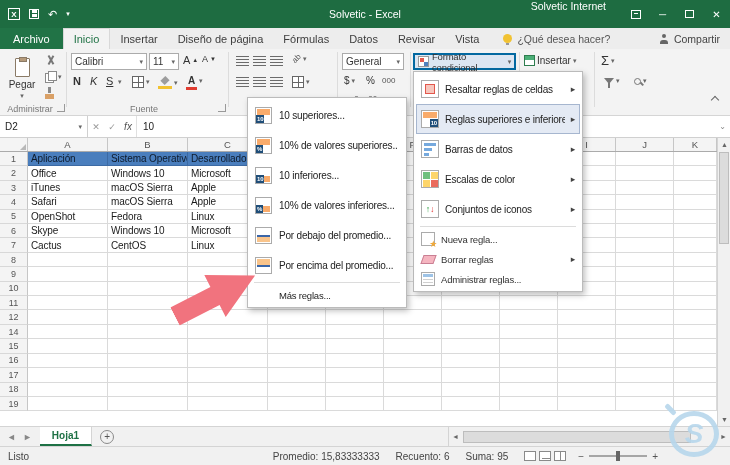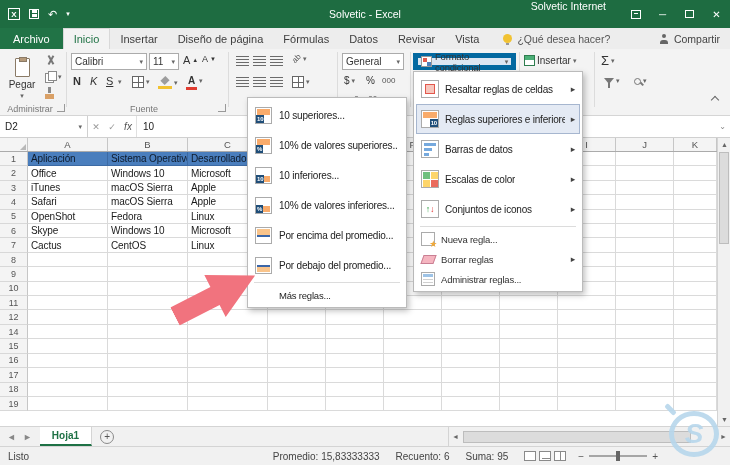--- a/index.html
+++ b/index.html
@@ -70,7 +70,7 @@
 .fill-icon::after{content:'';position:absolute;left:0;right:0;bottom:0;height:3px;background:#f2c230;}
 .fc-a{position:relative;width:11px;text-align:center;font-weight:bold;font-size:10px;line-height:10px;display:inline-block;}
 .fc-a::after{content:'';position:absolute;left:0;right:0;bottom:-4px;height:3px;background:#e03c31;}
-.fcbtn{position:absolute;left:413px;top:4px;width:103px;height:17px;background:#dce6f2;border:5px solid #0369a1;display:flex;align-items:center;gap:3px;padding:0 3px;font-size:9.5px;color:#333;letter-spacing:-0.2px;}
+.fcbtn{position:absolute;left:413px;top:4px;width:103px;height:17px;background:#dce6f2;border:2px solid #0369a1;display:flex;align-items:center;gap:3px;padding:0 3px;font-size:9.5px;color:#333;letter-spacing:-0.2px;}
 .fcicon{width:11px;height:11px;border:1px solid #9a9a9a;flex:none;background:linear-gradient(#e25b4e,#e25b4e) 1px 1px/4px 4px no-repeat,linear-gradient(#4f81bd,#4f81bd) 5px 5px/4px 4px no-repeat,#fff;}
 .insicon{width:11px;height:11px;border:1px solid #2e7d4f;background:linear-gradient(#4caf77,#4caf77) 0 0/11px 4px no-repeat,#fff;display:inline-block;}
 .sigma{font-size:13px;color:#333;}

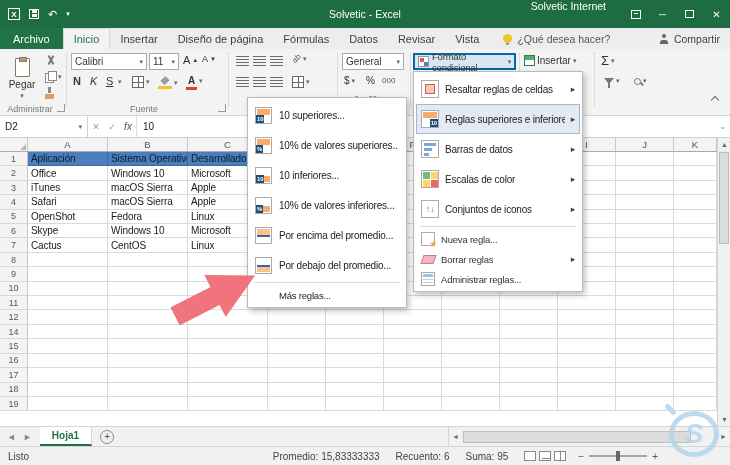--- a/index.html
+++ b/index.html
@@ -697,12 +697,12 @@
         <span class="mlabel">10% de valores inferiores...</span>
       </div>
       <div class="sitem">
+        <span class="q-icon below-average-icon"></span>
+        <span class="mlabel">Por debajo del promedio...</span>
+      </div>
+      <div class="sitem">
         <span class="q-icon above-average-icon"></span>
         <span class="mlabel">Por encima del promedio...</span>
-      </div>
-      <div class="sitem">
-        <span class="q-icon below-average-icon"></span>
-        <span class="mlabel">Por debajo del promedio...</span>
       </div>
       <div class="msep"></div>
       <div class="sitem small">

